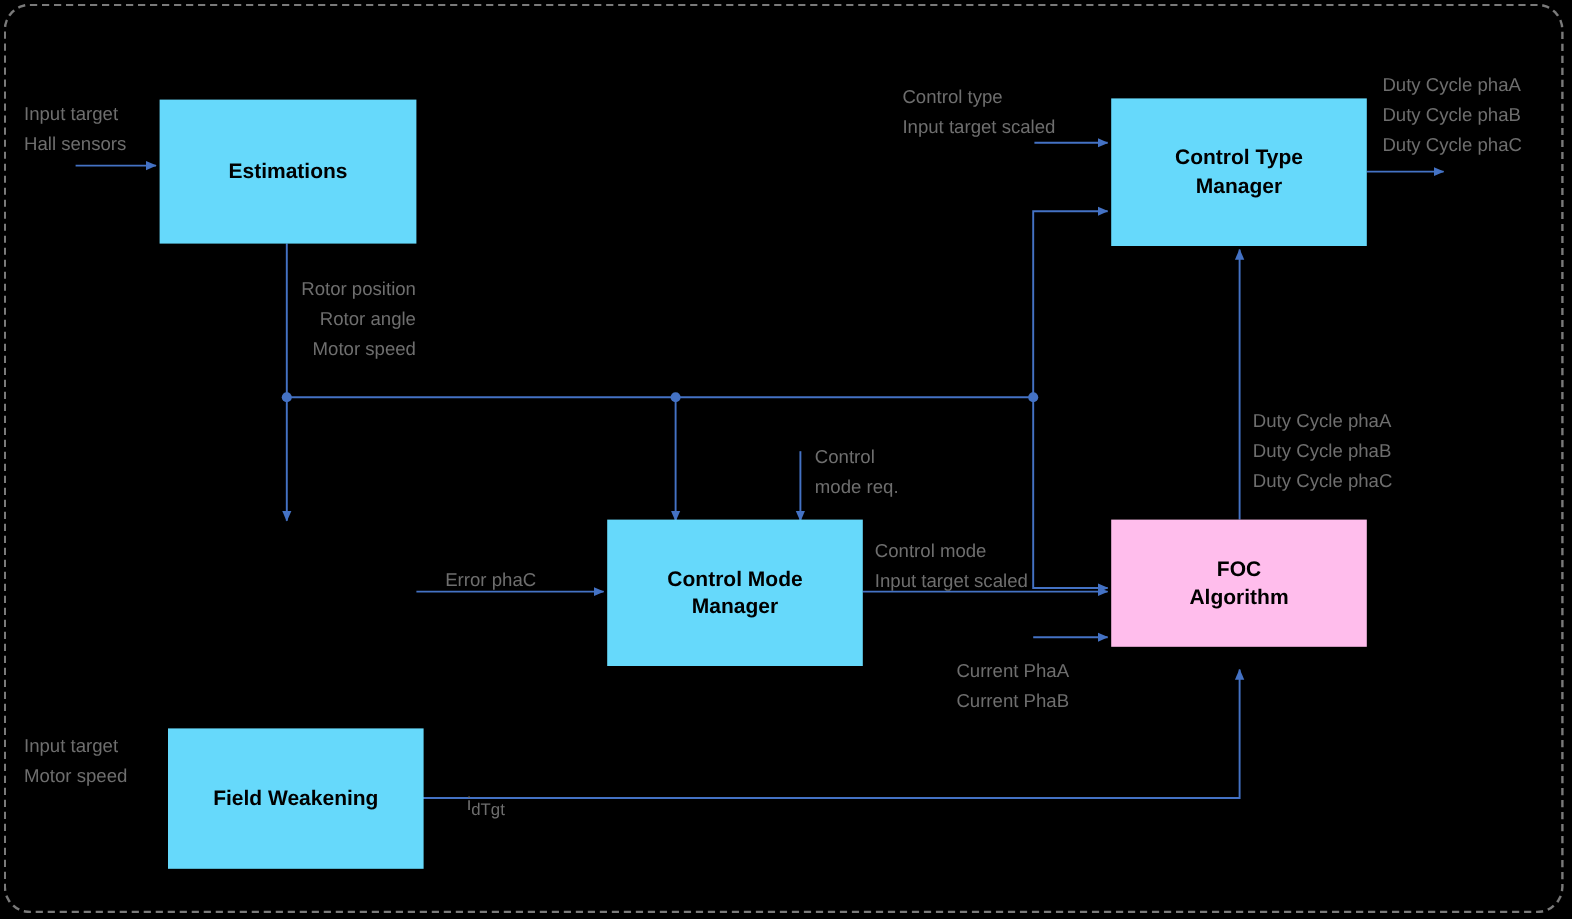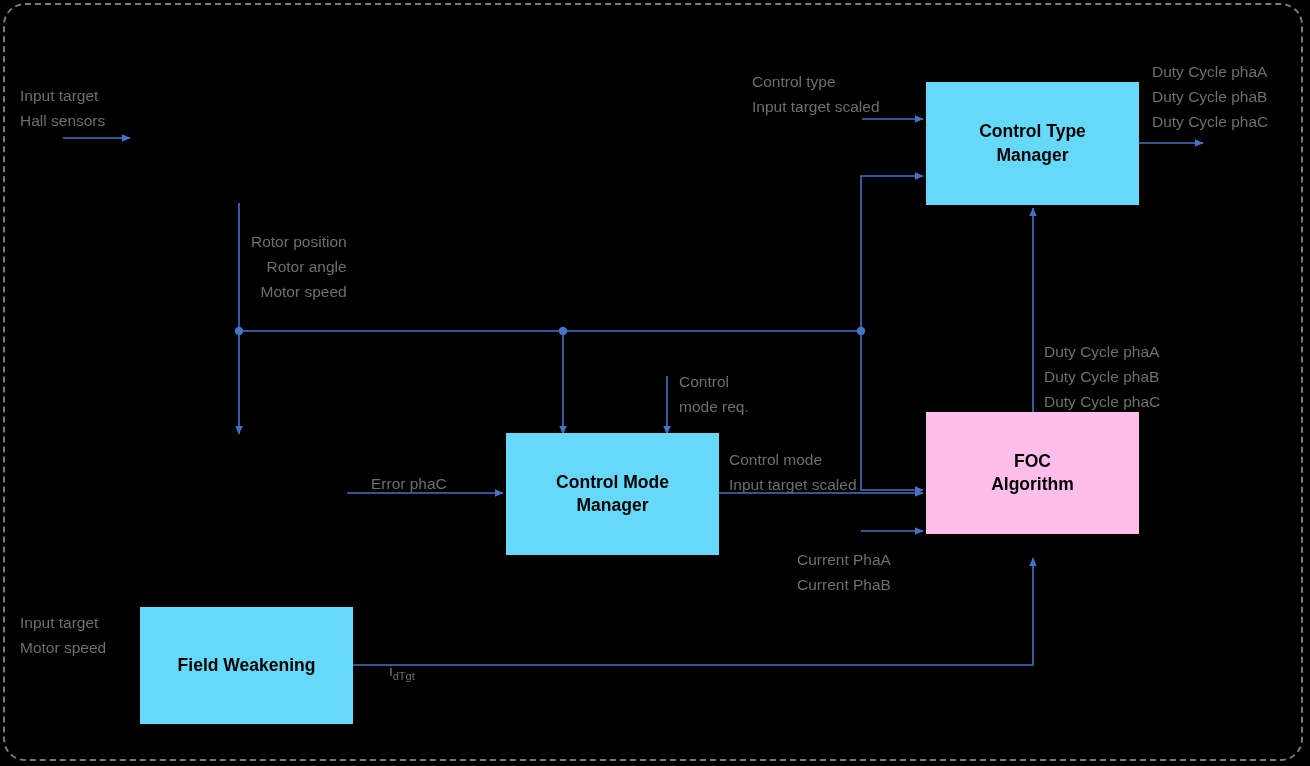--- a/index.html
+++ b/index.html
@@ -107,6 +107,9 @@
     </g>
   </svg>
 
+  <div class="block cyan" style="left:133px;top:83px;width:214px;height:120px;">
+    <span>Estimations</span>
+  </div>
 
   <div class="block cyan" style="left:926px;top:82px;width:213px;height:123px;">
     <span>Control Type<br>Manager</span>

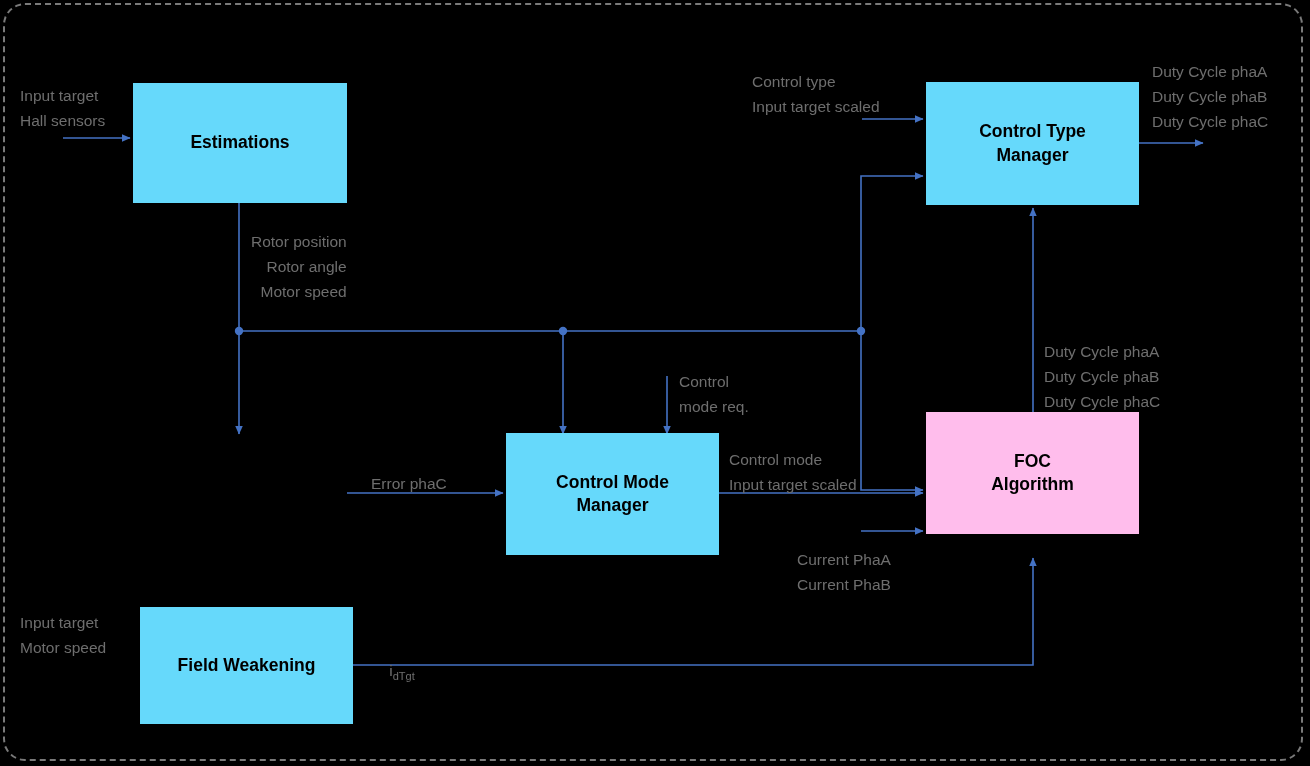--- a/index.html
+++ b/index.html
@@ -120,7 +120,7 @@
     <span>Control Mode<br>Manager</span>
   </div>
 
-  <div class="block pink" style="left:926px;top:412px;width:213px;height:122px;">
+  <div class="block pink" style="left:926px;top:433px;width:213px;height:106px;">
     <span>FOC<br>Algorithm</span>
   </div>
 

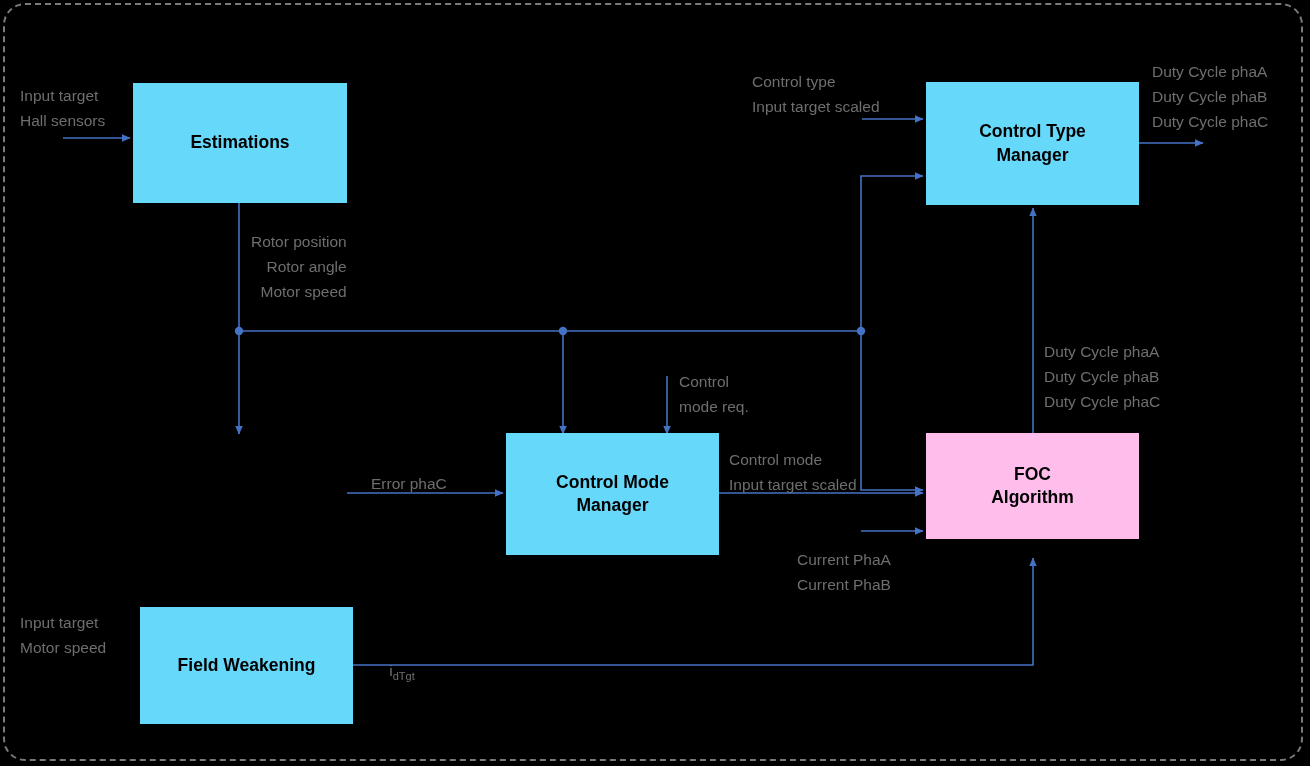--- a/index.html
+++ b/index.html
@@ -49,7 +49,7 @@
     line-height:1.62;
     white-space:pre;
   }
-  .lbl.sub sub{font-size:11px;margin-top:38px;}
+  .lbl.sub sub{font-size:14px;margin-top:38px;}
   svg.wires{
     position:absolute;left:0;top:0;
     width:1310px;height:766px;

